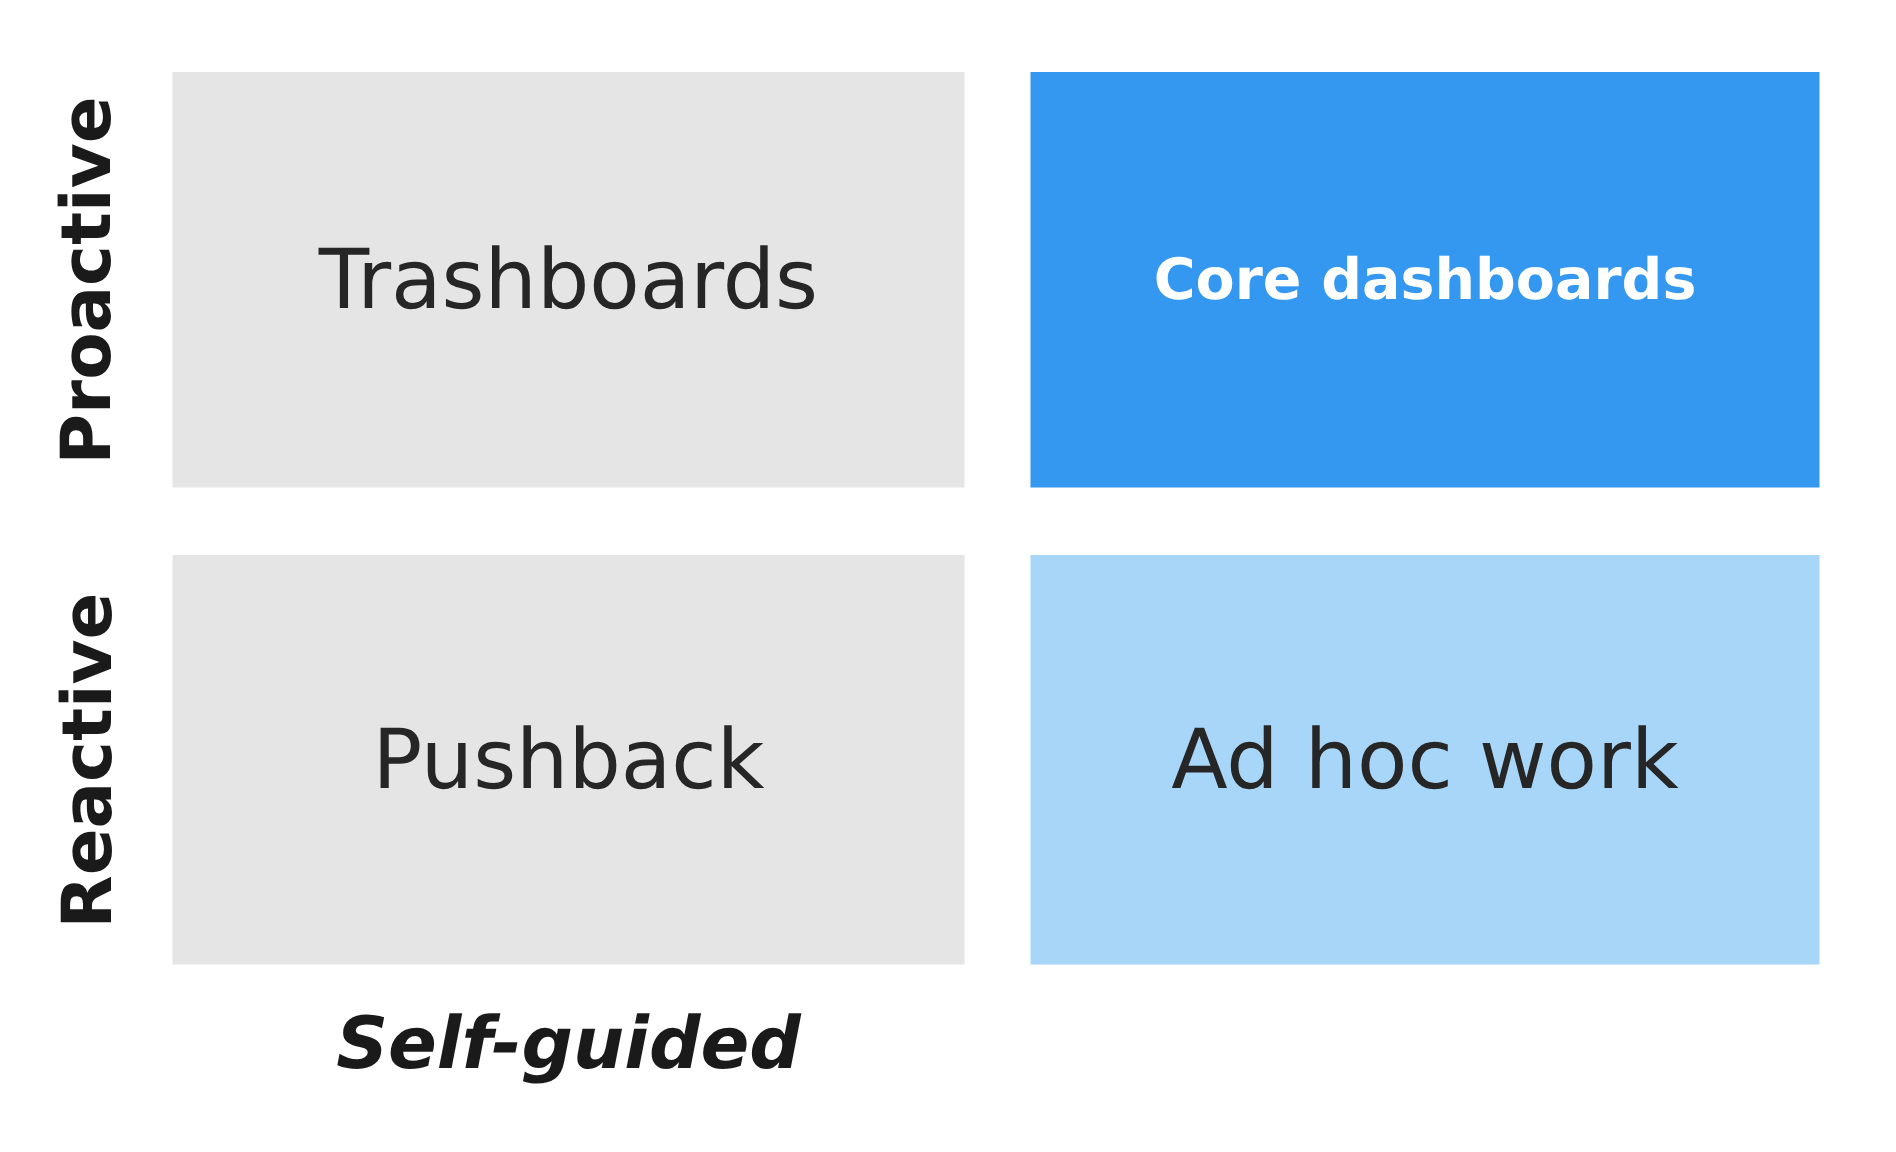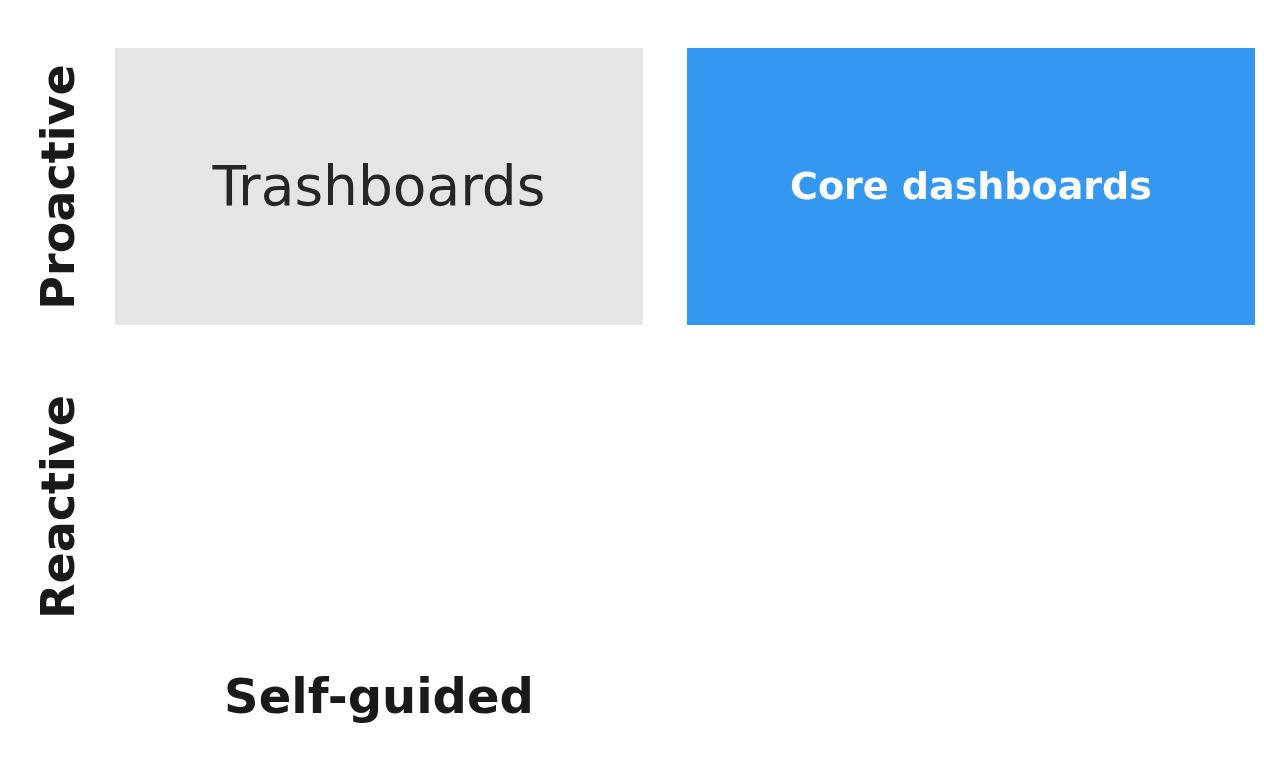--- a/index.html
+++ b/index.html
@@ -67,7 +67,7 @@
   }
   
   #quadrant-proactive-user-centric {
-    left: 687px; top: 48px; width: 568px; height: 277px;
+    left: 687px; top: 48px; width: 526px; height: 277px;
   }
   
   #quadrant-reactive-self-guided {

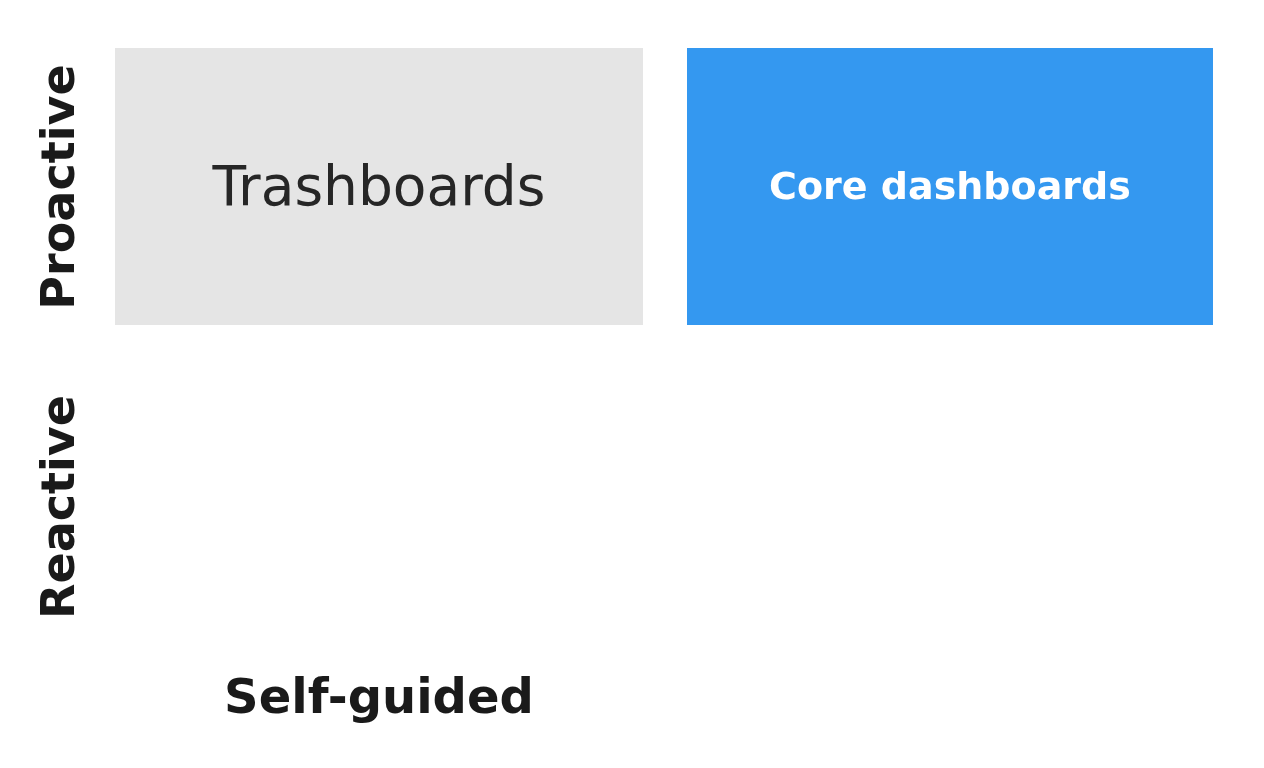--- a/index.html
+++ b/index.html
@@ -135,6 +135,11 @@
     </span>
   </div>
 
+  <div class="quadrant style-plain" id="quadrant-reactive-self-guided" style="background-color: rgb(229, 229, 229);">
+    <span class="cell-text" style="color: rgb(38, 38, 38);">
+      <span class="line">Pushback</span>
+    </span>
+  </div>
 
 
   <div class="col-axis-label" id="col-label-self-guided" style="color: rgb(26, 26, 26);">

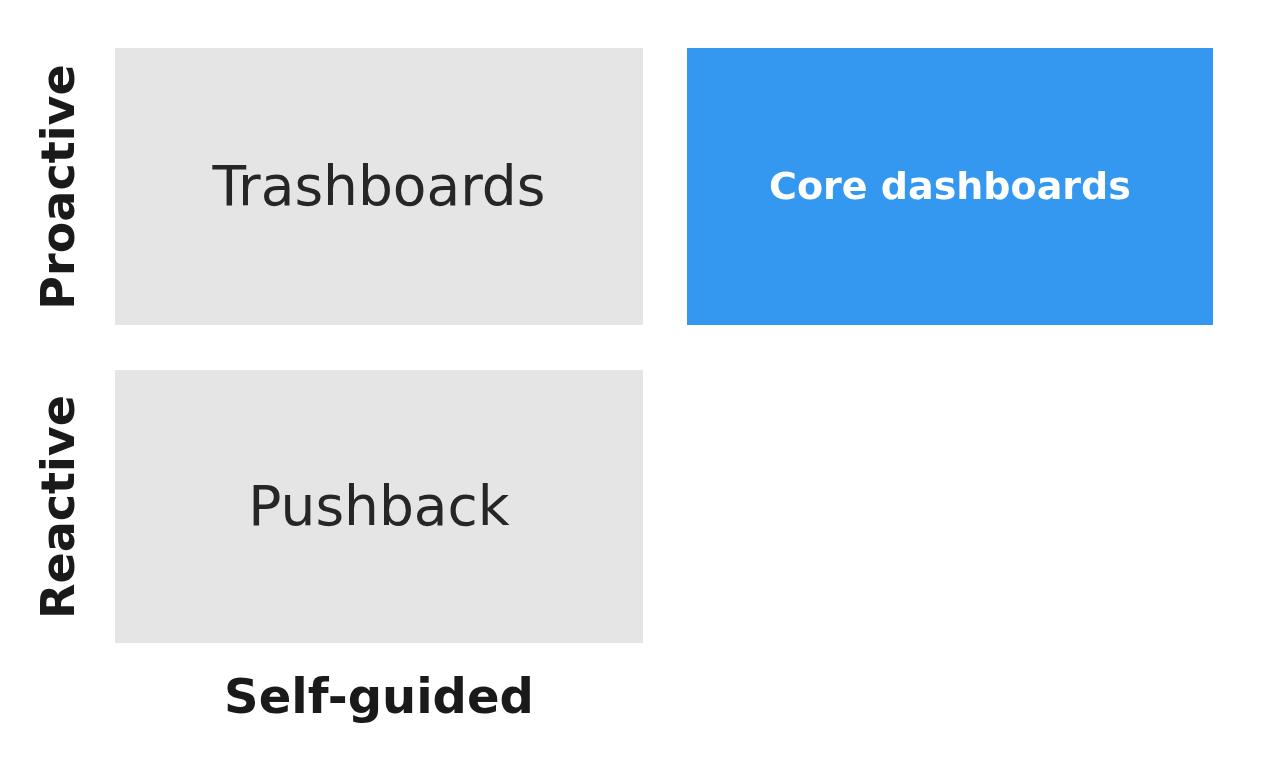--- a/index.html
+++ b/index.html
@@ -141,6 +141,11 @@
     </span>
   </div>
 
+  <div class="quadrant style-plain" id="quadrant-reactive-user-centric" style="background-color: rgb(168, 214, 248);">
+    <span class="cell-text" style="color: rgb(38, 38, 38);">
+      <span class="line">Ad hoc work</span>
+    </span>
+  </div>
 
   <div class="col-axis-label" id="col-label-self-guided" style="color: rgb(26, 26, 26);">
     <span>Self-guided</span>

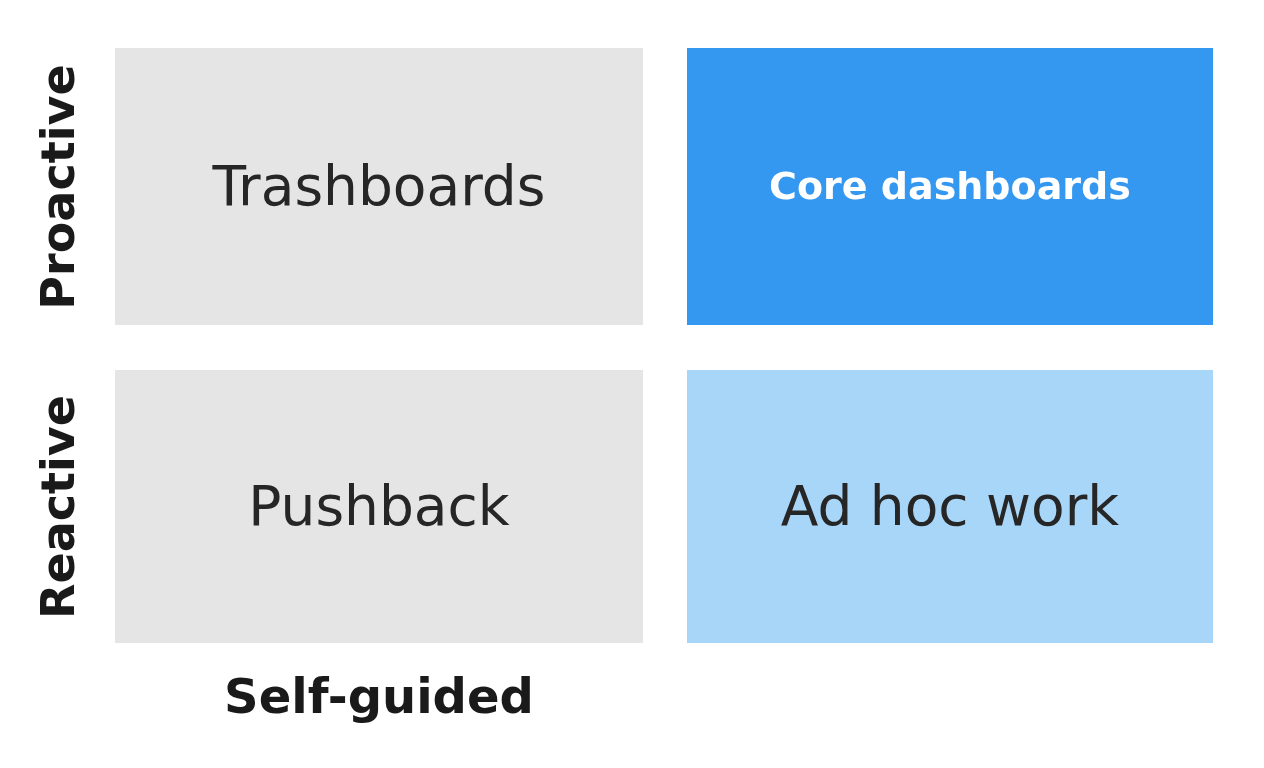--- a/index.html
+++ b/index.html
@@ -107,7 +107,7 @@
     white-space: nowrap;
     line-height: 1;
   }
-  #col-label-self-guided  { left: 115px; width: 528px; }
+  #col-label-self-guided  { left: 115px; width: 528px; font-style: italic; }
   #col-label-user-centric { left: 687px; width: 526px; }
 </style>
 </head>

